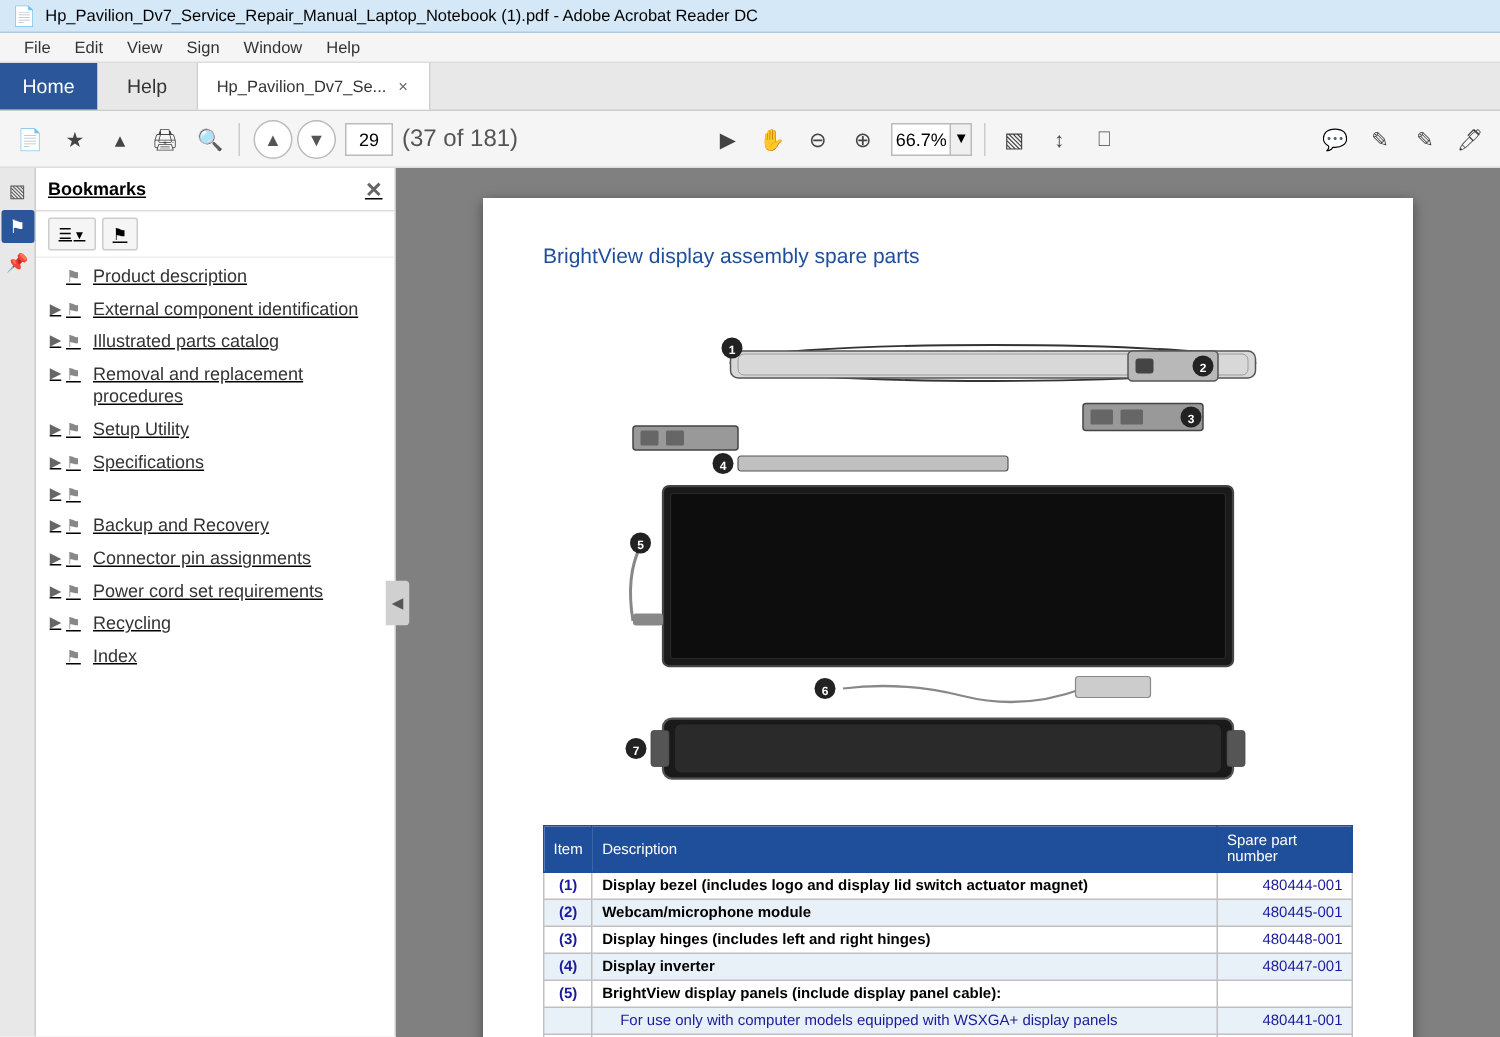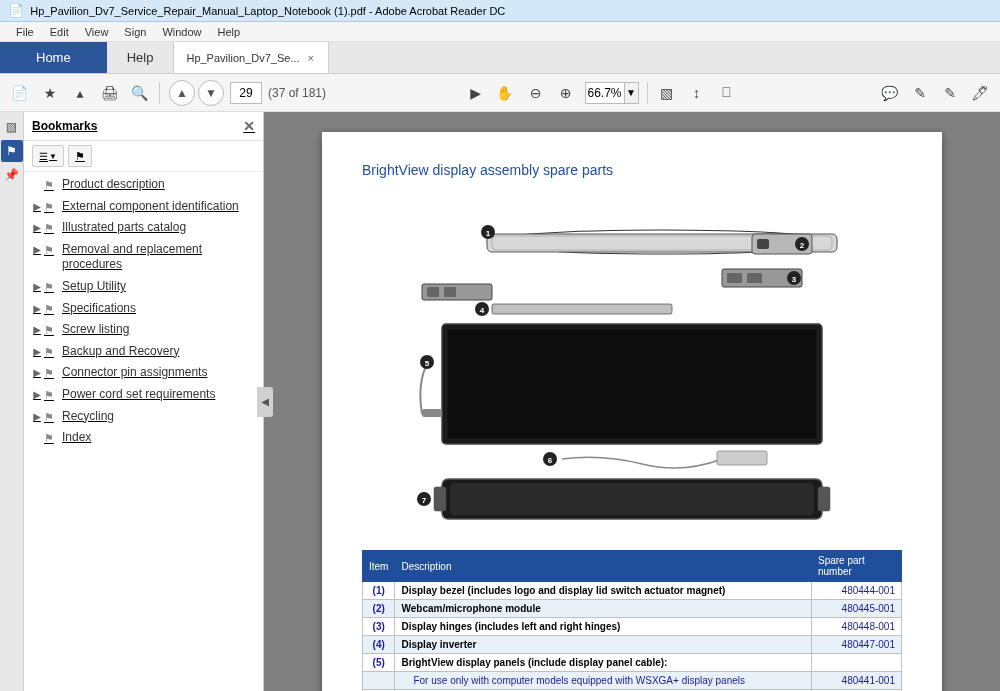--- a/index.html
+++ b/index.html
@@ -47,7 +47,7 @@
     .tab-home {
       background: #2b579a;
       color: #fff;
-      padding: 0 36px;
+      padding: 0 15px;
       display: flex;
       align-items: center;
       font-size: 13px;

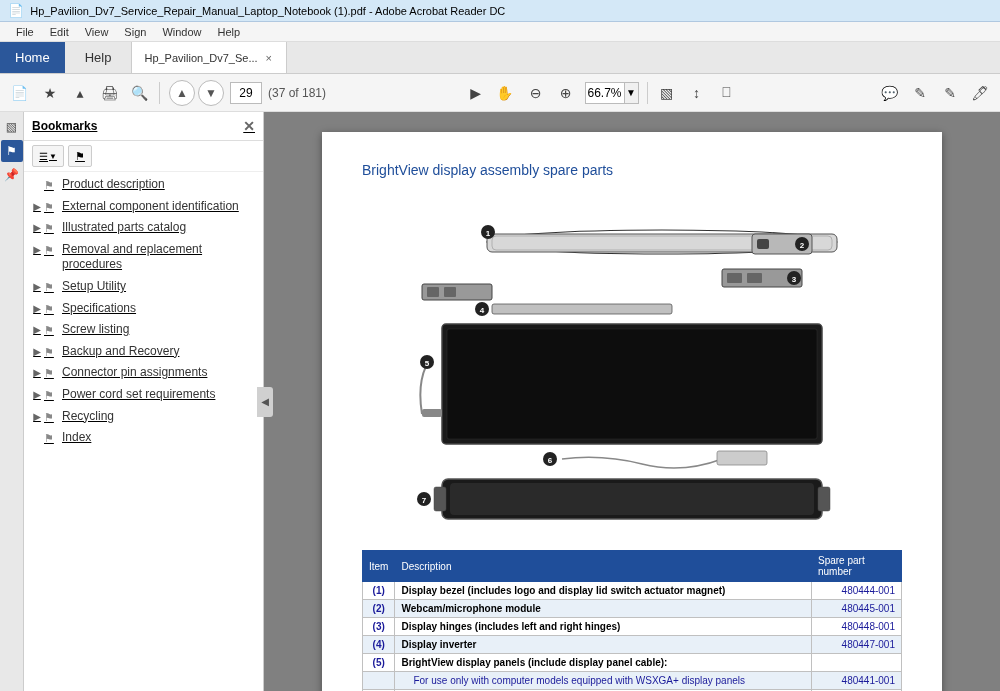--- a/index.html
+++ b/index.html
@@ -142,7 +142,7 @@
       background: #fff;
     }
     .toolbar-page-total {
-      font-size: 12px;
+      font-size: 16px;
       color: #555;
       white-space: nowrap;
     }

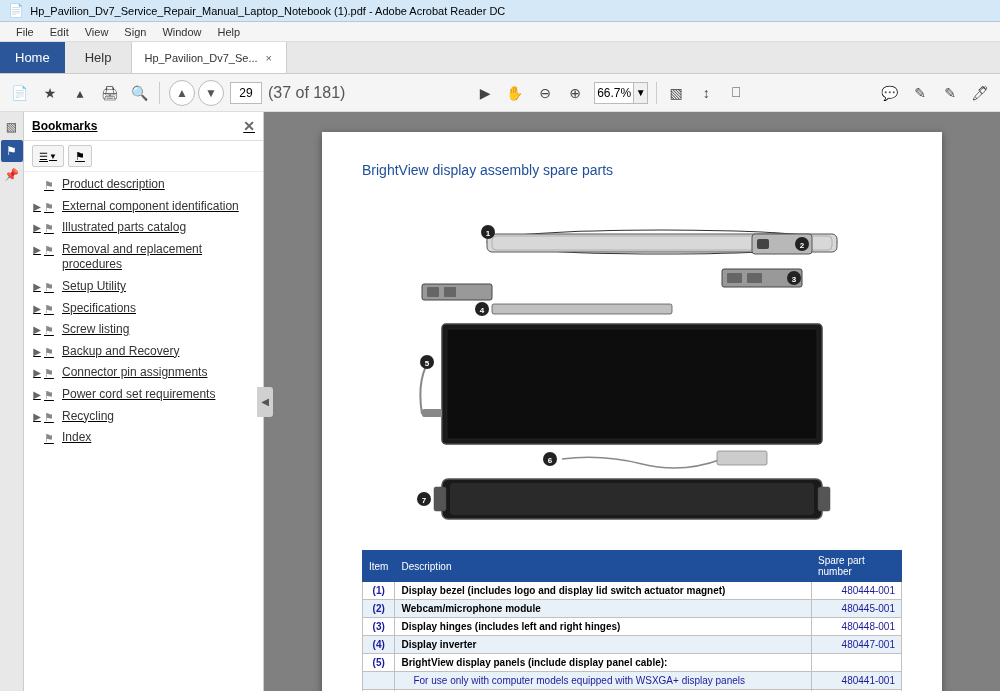--- a/index.html
+++ b/index.html
@@ -518,7 +518,6 @@
         <div class="bm-item">
           <span class="bm-expand">▶</span>
           <span class="bm-bookmark-icon">⚑</span>
-          <span class="bm-label">Screw listing</span>
         </div>
 
         <div class="bm-item">

